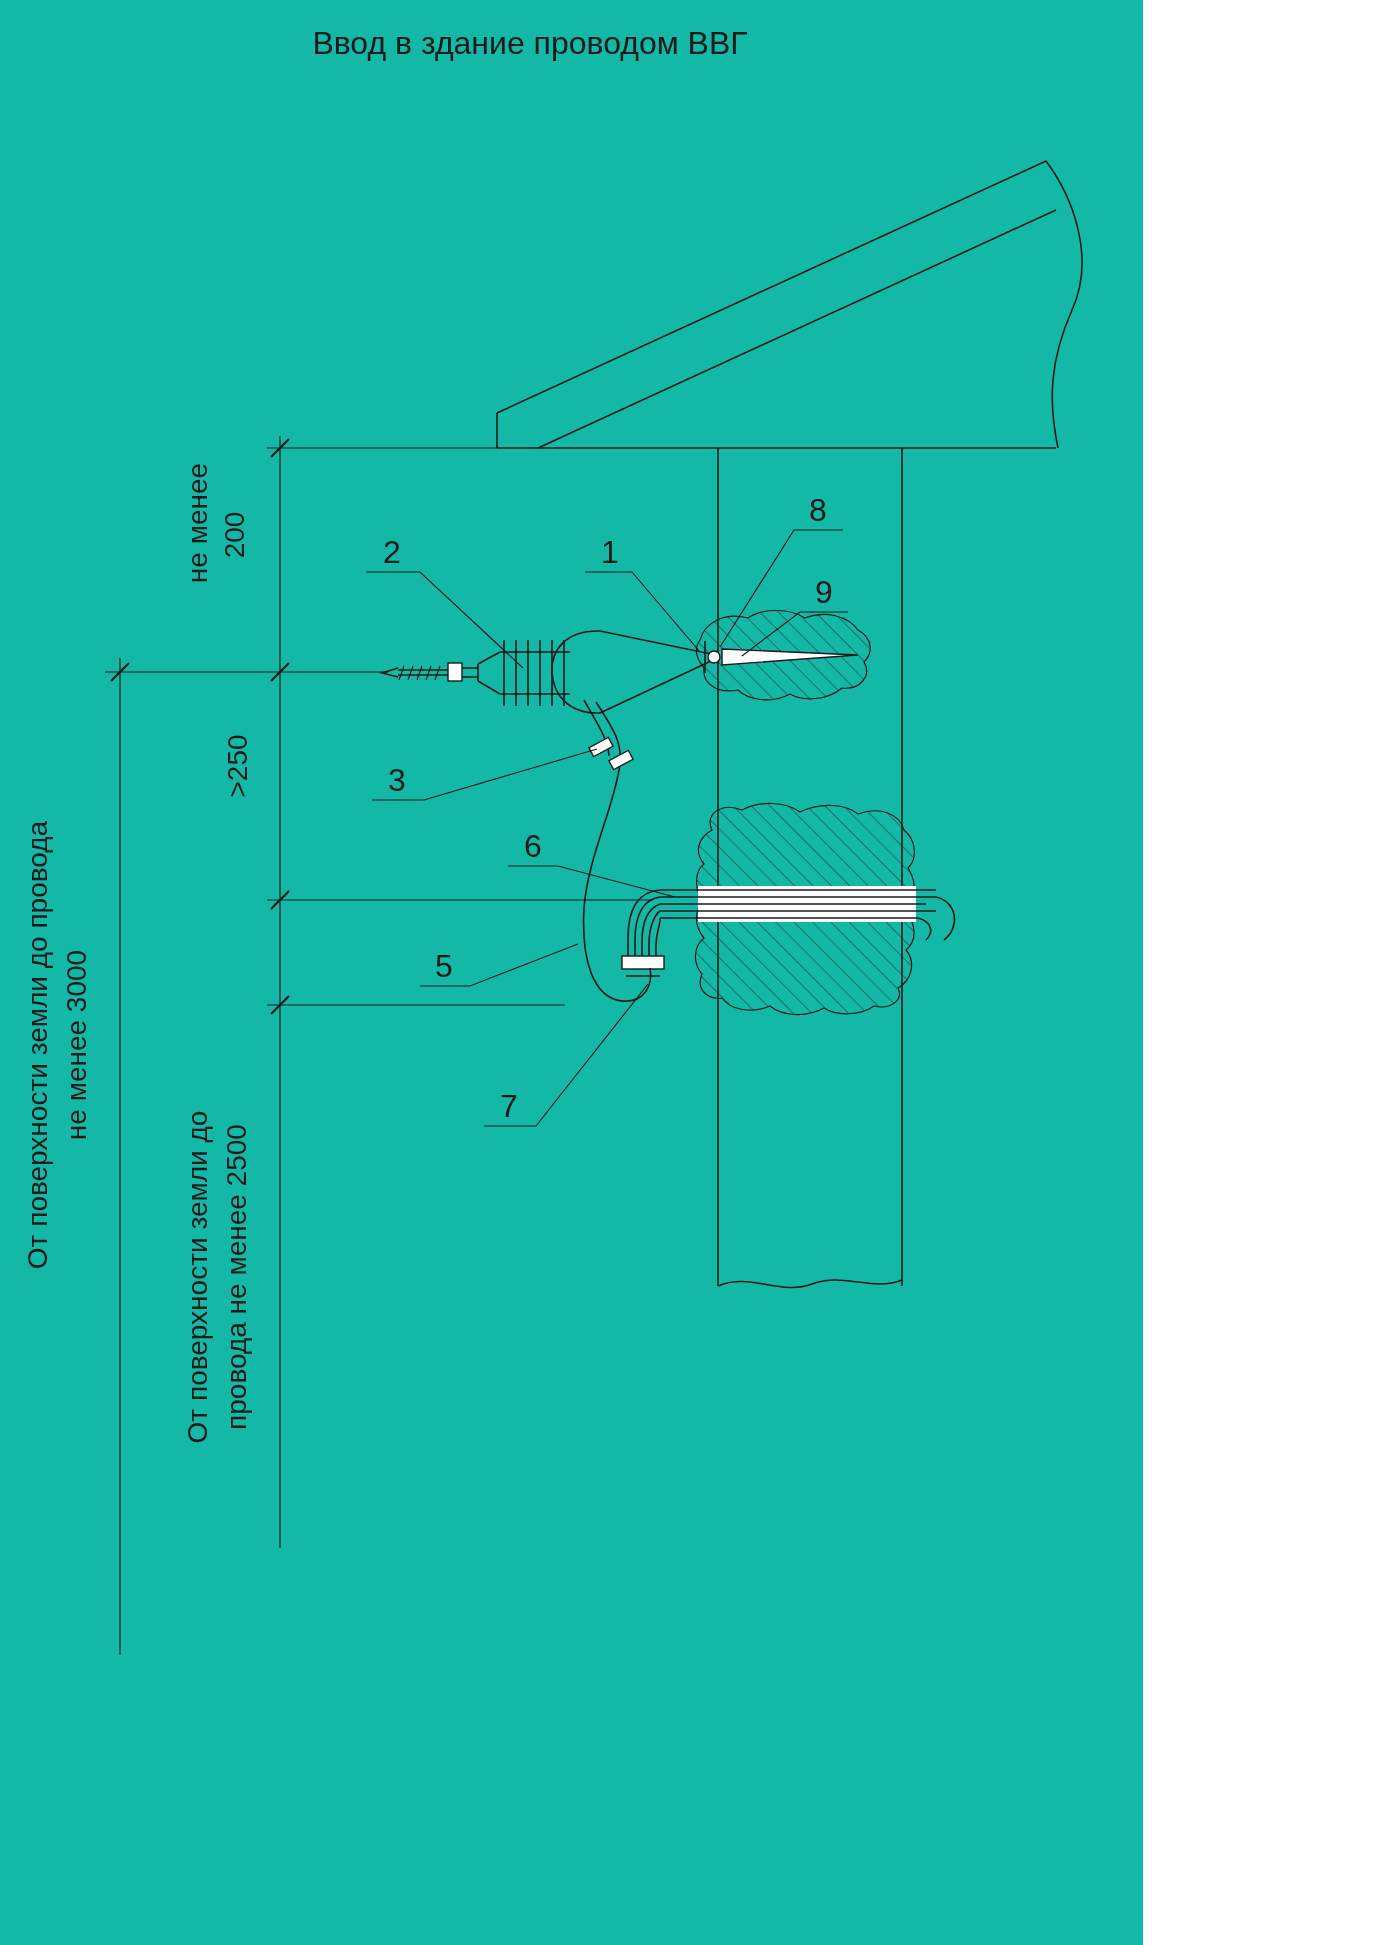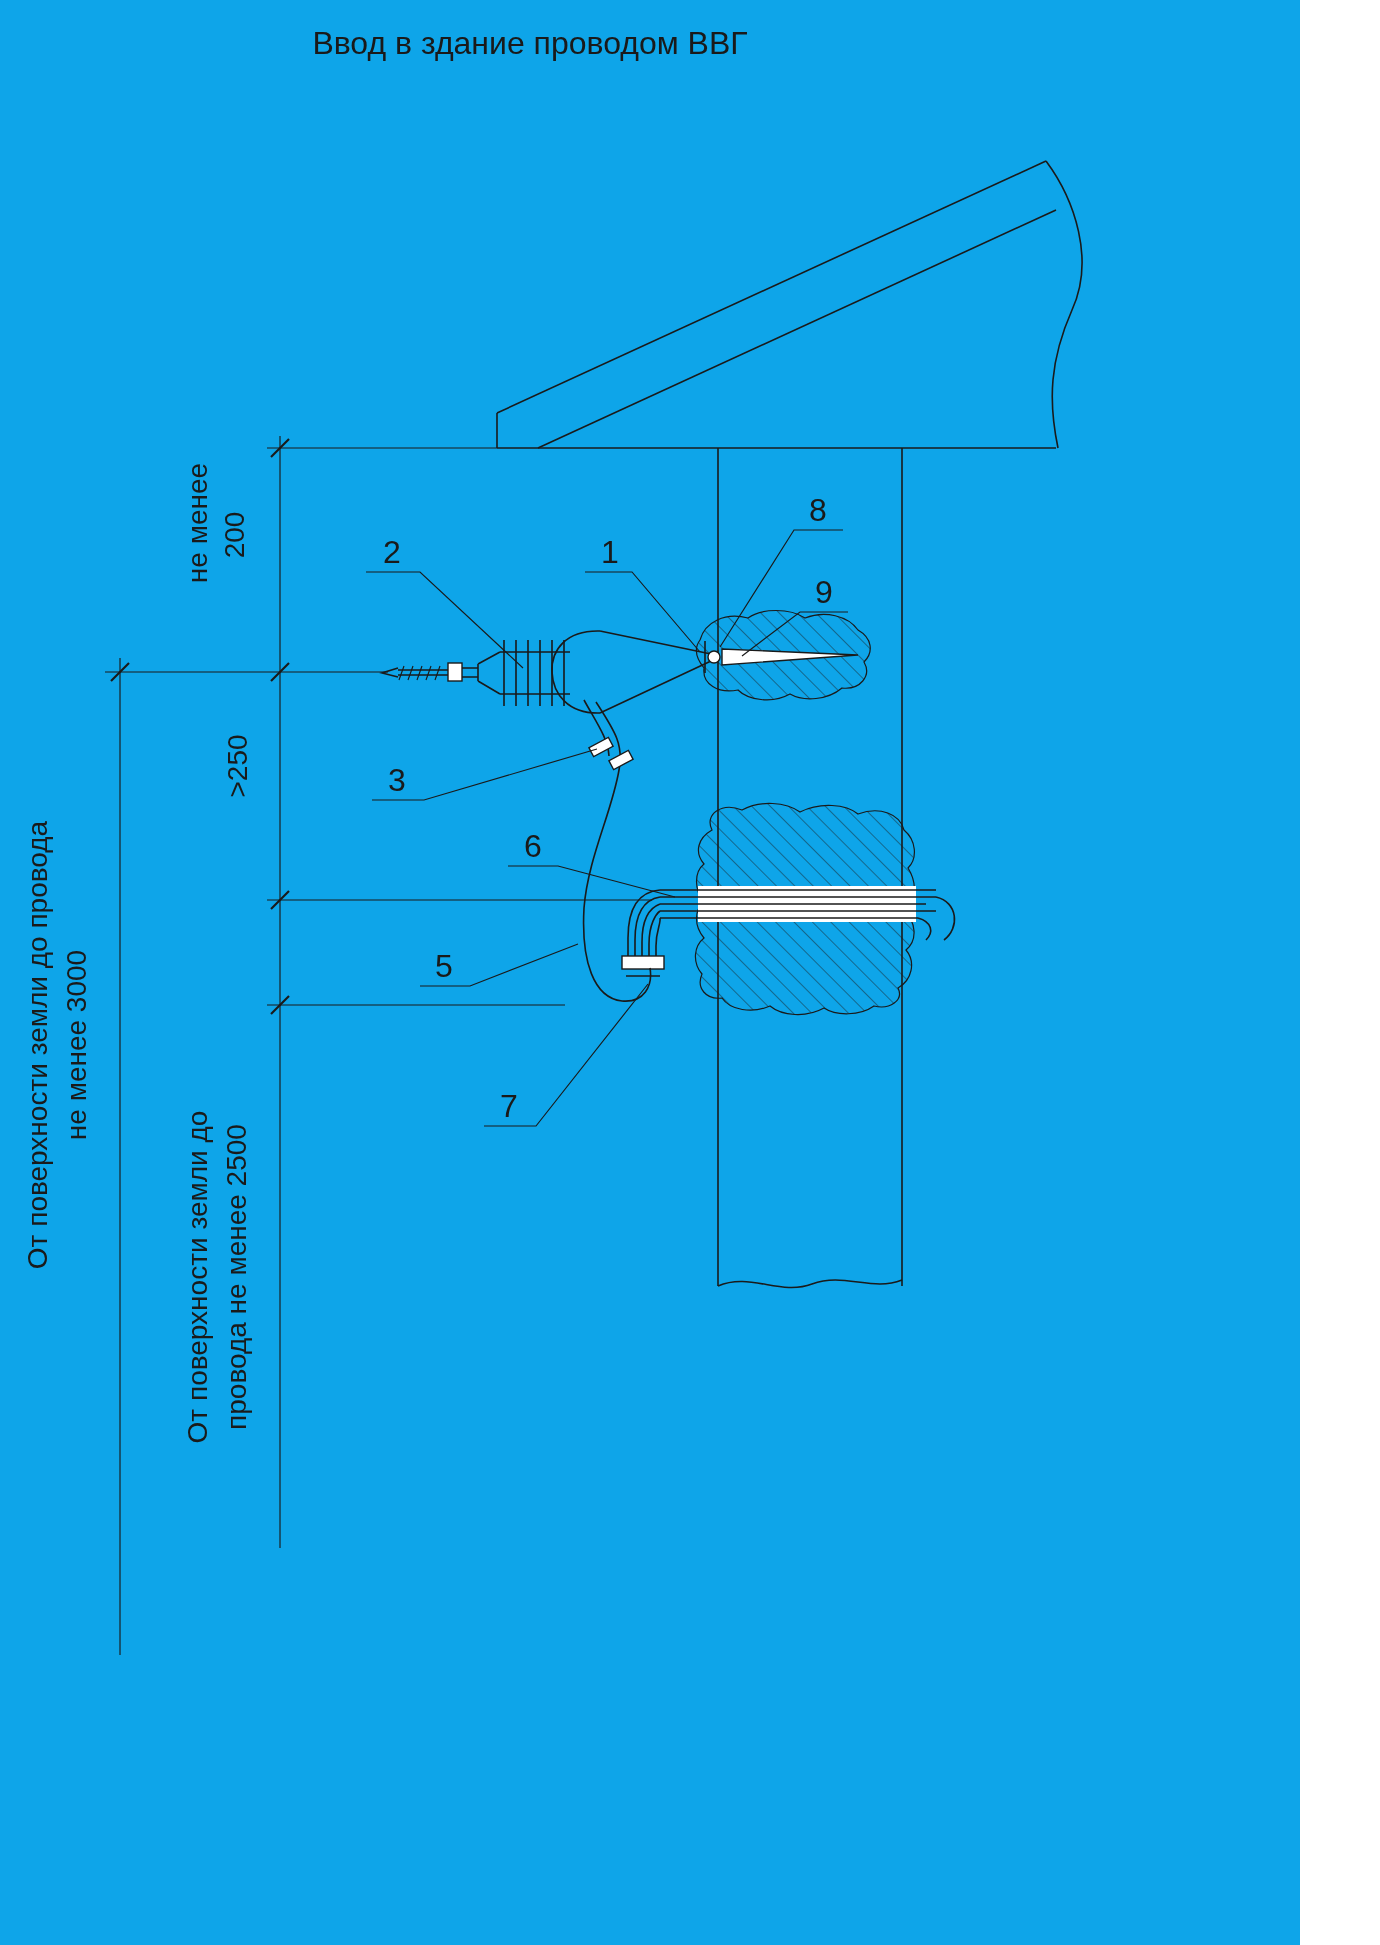--- a/index.html
+++ b/index.html
@@ -3,7 +3,7 @@
 <meta charset="utf-8">
 <style>
   html,body{margin:0;padding:0;background:#ffffff;}
-  .canvas{position:relative;width:1300px;height:1945px;background:#0ea5e9;overflow:hidden;}
+  .canvas{position:relative;width:1143px;height:1945px;background:#14b8a6;overflow:hidden;}
   svg{display:block;}
   svg text{font-family:"Liberation Sans","DejaVu Sans",sans-serif;fill:#1a1a1a;}
   .t-title{font-size:32px;}

